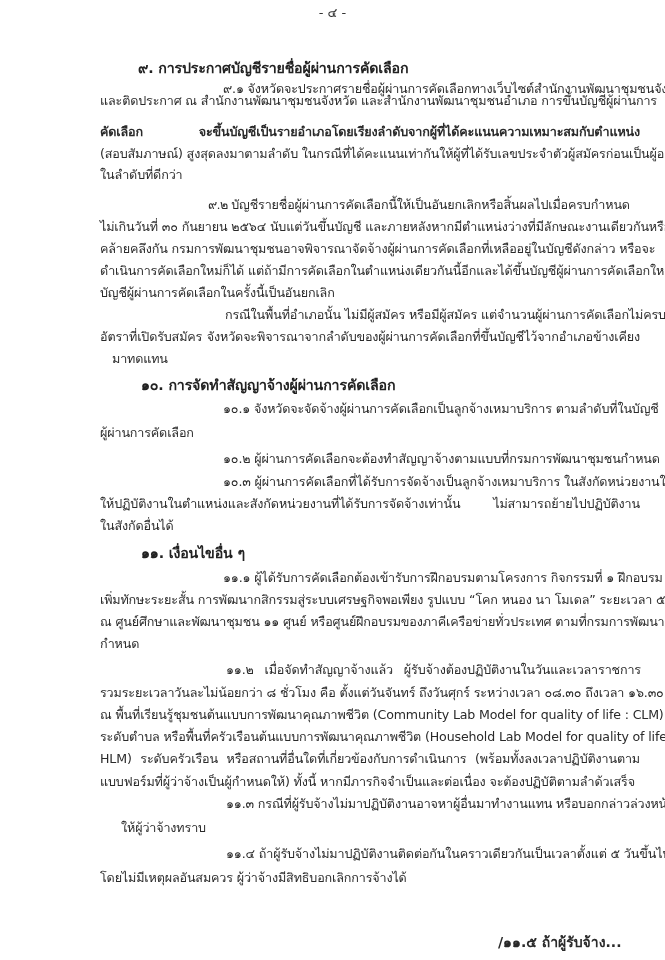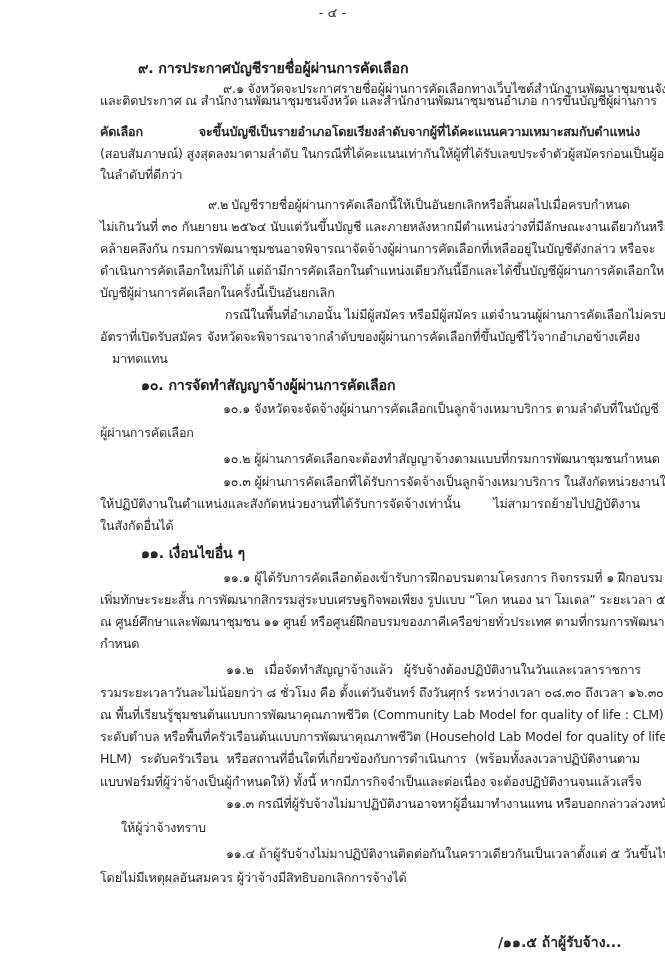--- a/index.html
+++ b/index.html
@@ -62,7 +62,7 @@
   <div class="line justify" style="left:100px; top:707px;">ณ พื้นที่เรียนรู้ชุมชนต้นแบบการพัฒนาคุณภาพชีวิต (Community Lab Model for quality of life : CLM)</div>
   <div class="line justify" style="left:100px; top:729px;">ระดับตำบล หรือพื้นที่ครัวเรือนต้นแบบการพัฒนาคุณภาพชีวิต (Household Lab Model for quality of life :</div>
   <div class="line justify" style="left:100px; top:751px;">HLM) ระดับครัวเรือน หรือสถานที่อื่นใดที่เกี่ยวข้องกับการดำเนินการ (พร้อมทั้งลงเวลาปฏิบัติงานตาม</div>
-  <div class="line" style="left:100px; top:774px;">แบบฟอร์มที่ผู้ว่าจ้างเป็นผู้กำหนดให้) ทั้งนี้ หากมีภารกิจจำเป็นและต่อเนื่อง จะต้องปฏิบัติงานจนแล้วเสร็จ</div>
+  <div class="line" style="left:100px; top:774px;">แบบฟอร์มที่ผู้ว่าจ้างเป็นผู้กำหนดให้) ทั้งนี้ หากมีภารกิจจำเป็นและต่อเนื่อง จะต้องปฏิบัติตามลำด้วเสร็จ</div>
 
   <div class="line" style="left:226px; top:796px; width:415px; text-align:justify; text-align-last:justify;">๑๑.๓ กรณีที่ผู้รับจ้างไม่มาปฏิบัติงานอาจหาผู้อื่นมาทำงานแทน หรือบอกกล่าวล่วงหน้า</div>
   <div class="line" style="left:100px; top:820px;margin-left:21px;">ให้ผู้ว่าจ้างทราบ</div>

